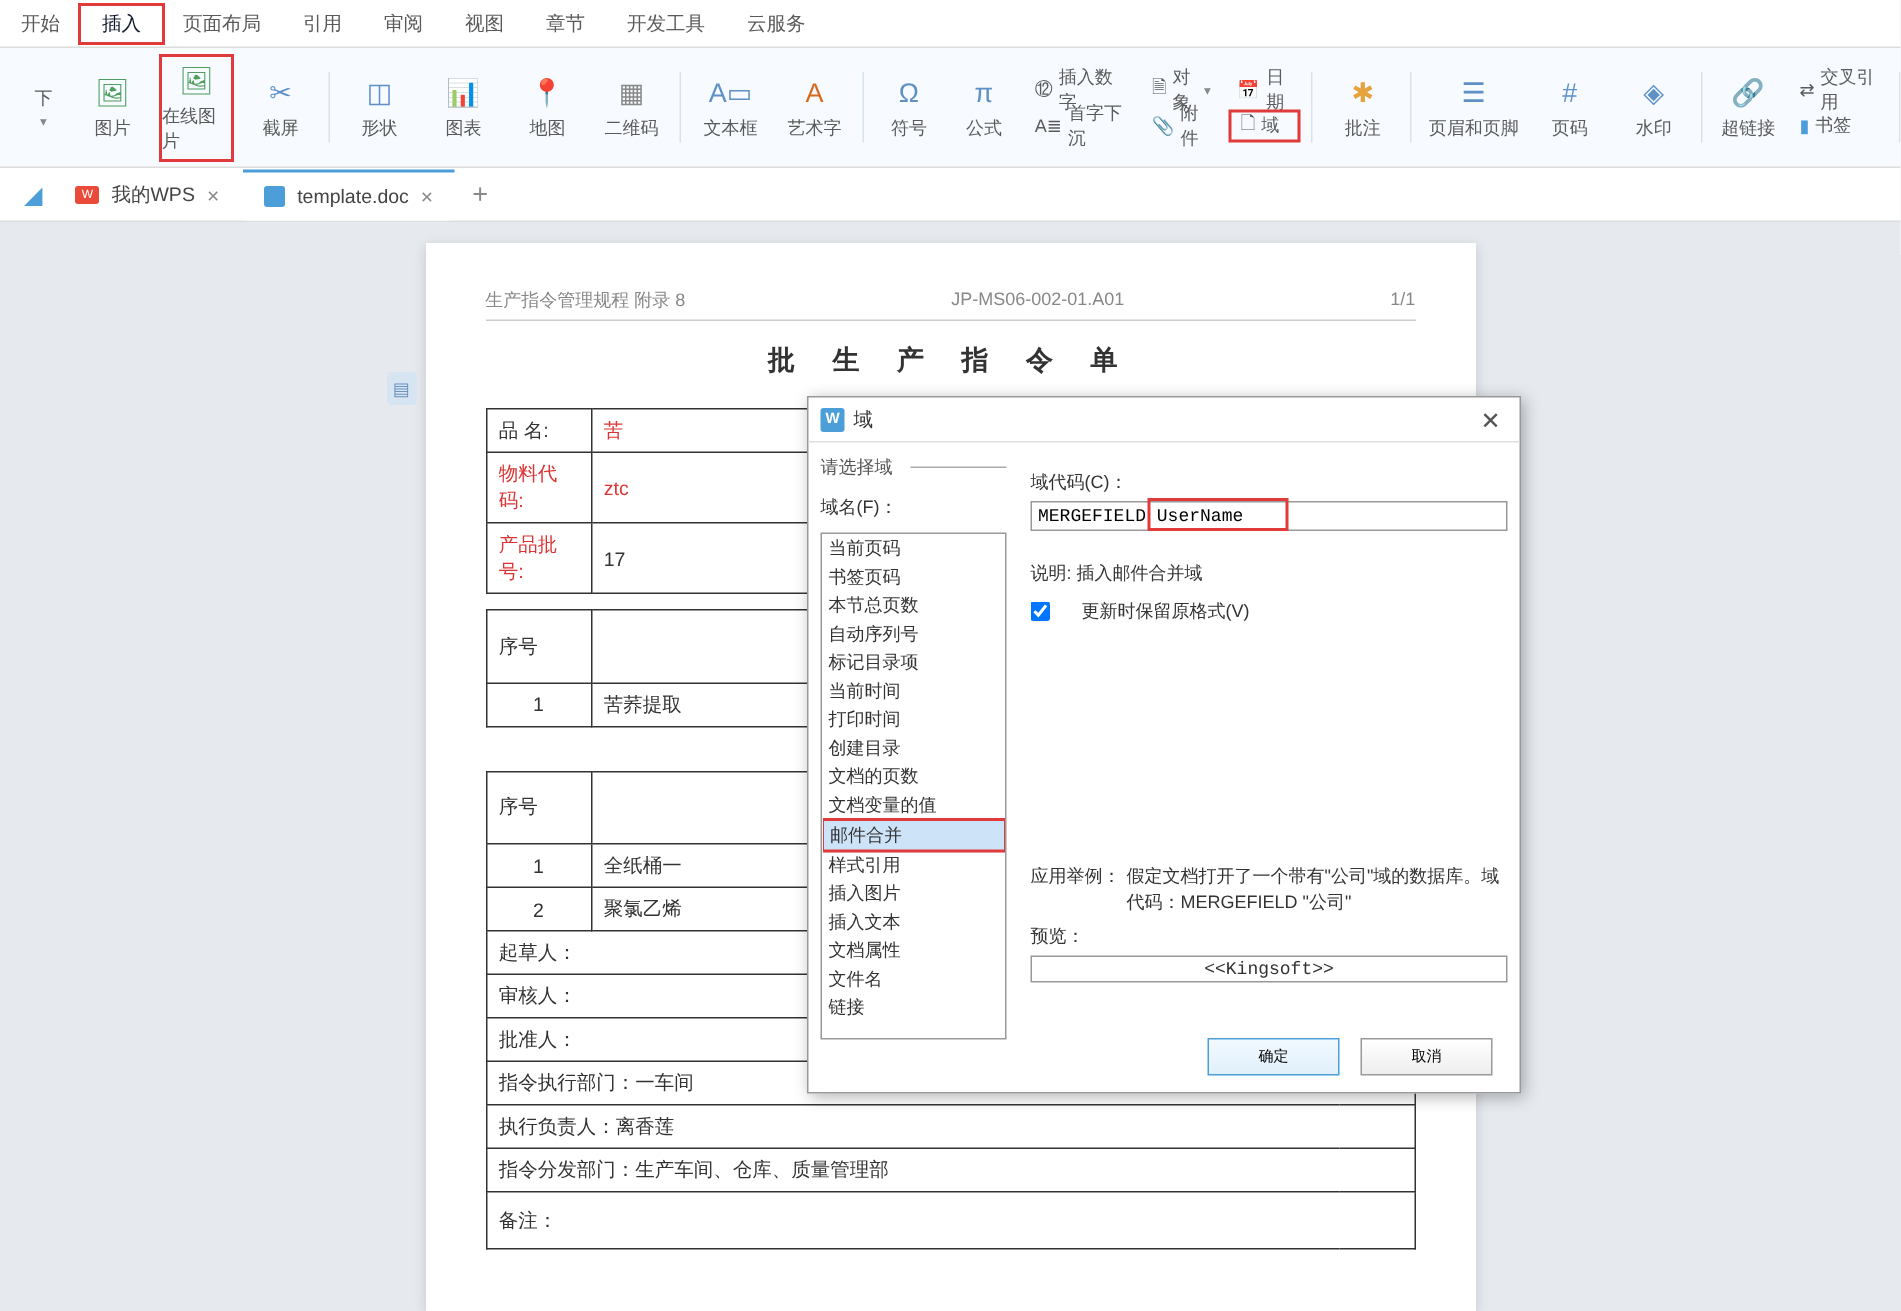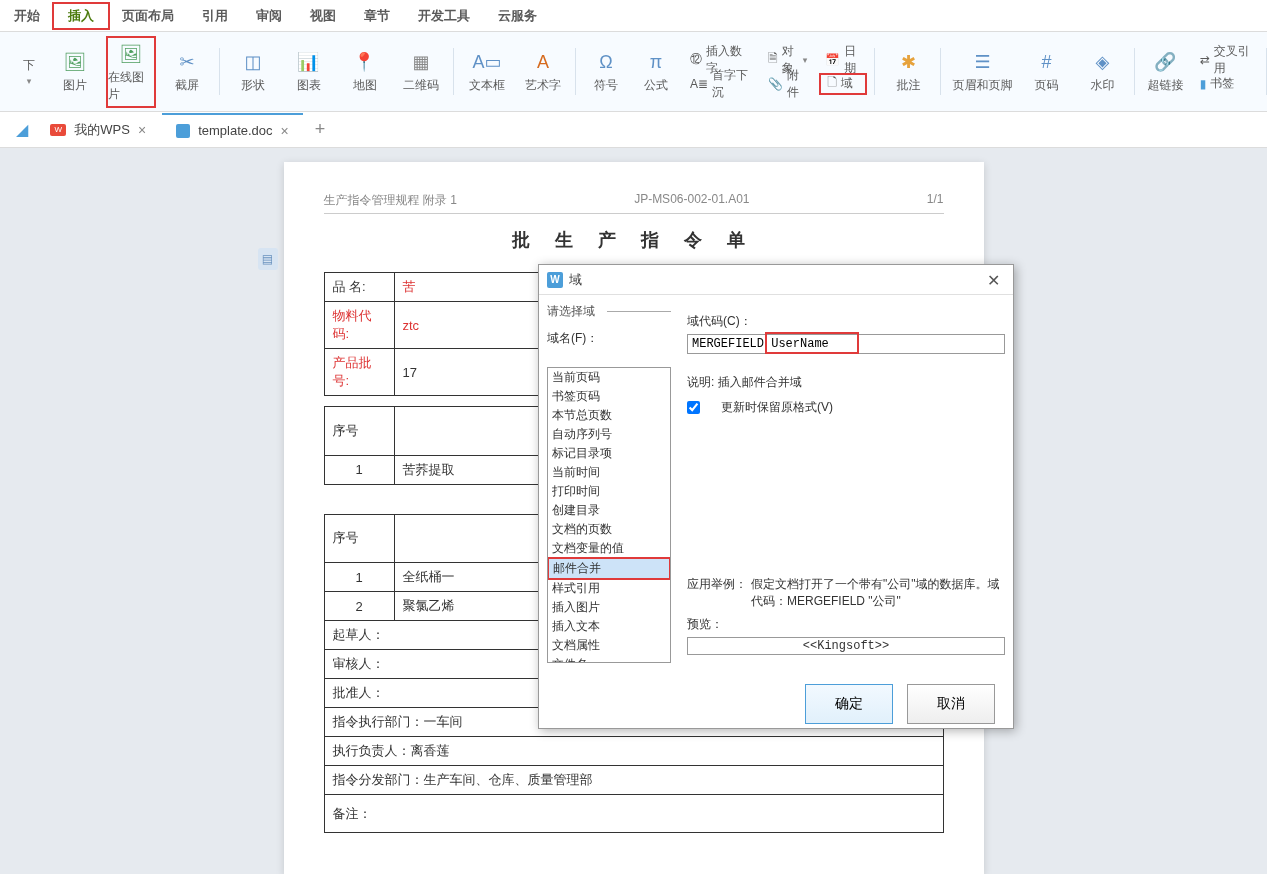--- a/index.html
+++ b/index.html
@@ -7,7 +7,7 @@
 
 
 .menu-bar { height: 32px; display: flex; align-items: center; border-bottom: 1px solid #dcdcdc; }
-.menu-item { padding: 0 14px; height: 28px; display: flex; align-items: center; color: #5a5a5a; font-size: 13px; cursor: pointer; font-weight: bold; }
+.menu-item { padding: 0 14px; height: 28px; display: flex; align-items: center; color: #5a5a5a; font-size: 13px; cursor: pointer; }
 .menu-item.active { background: #fff; color: #4d7c0f; border: 1px solid #bcd5ee; border-bottom: none; }
 .menu-item.hl-red { border: 2px solid #e03a3a; margin-left: -2px; margin-right: -2px; }
 

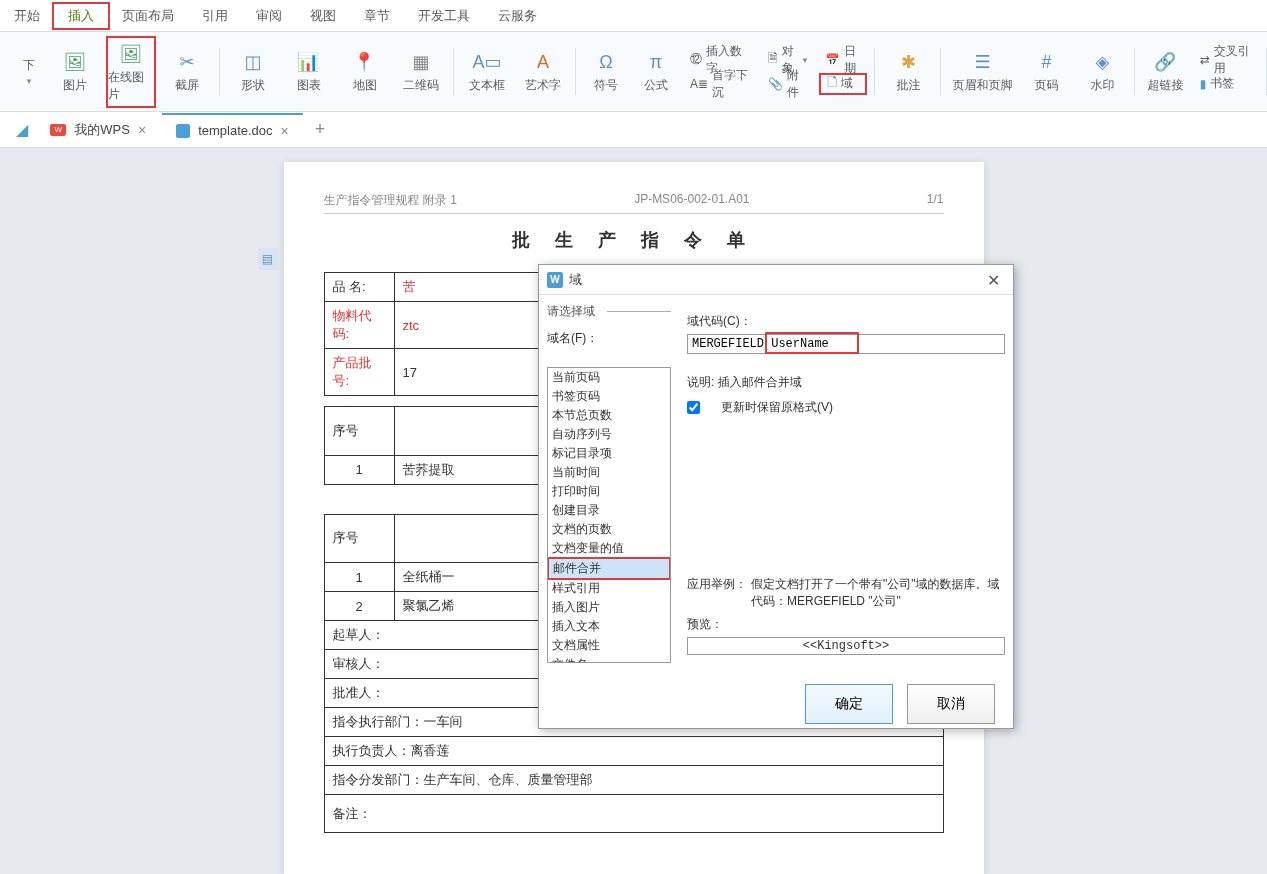--- a/index.html
+++ b/index.html
@@ -8,7 +8,7 @@
 
 .menu-bar { height: 32px; display: flex; align-items: center; border-bottom: 1px solid #dcdcdc; }
 .menu-item { padding: 0 14px; height: 28px; display: flex; align-items: center; color: #5a5a5a; font-size: 13px; cursor: pointer; }
-.menu-item.active { background: #fff; color: #4d7c0f; border: 1px solid #bcd5ee; border-bottom: none; }
+.menu-item.active { background: #fff; color: #0f172a; border: 1px solid #bcd5ee; border-bottom: none; }
 .menu-item.hl-red { border: 2px solid #e03a3a; margin-left: -2px; margin-right: -2px; }
 
 

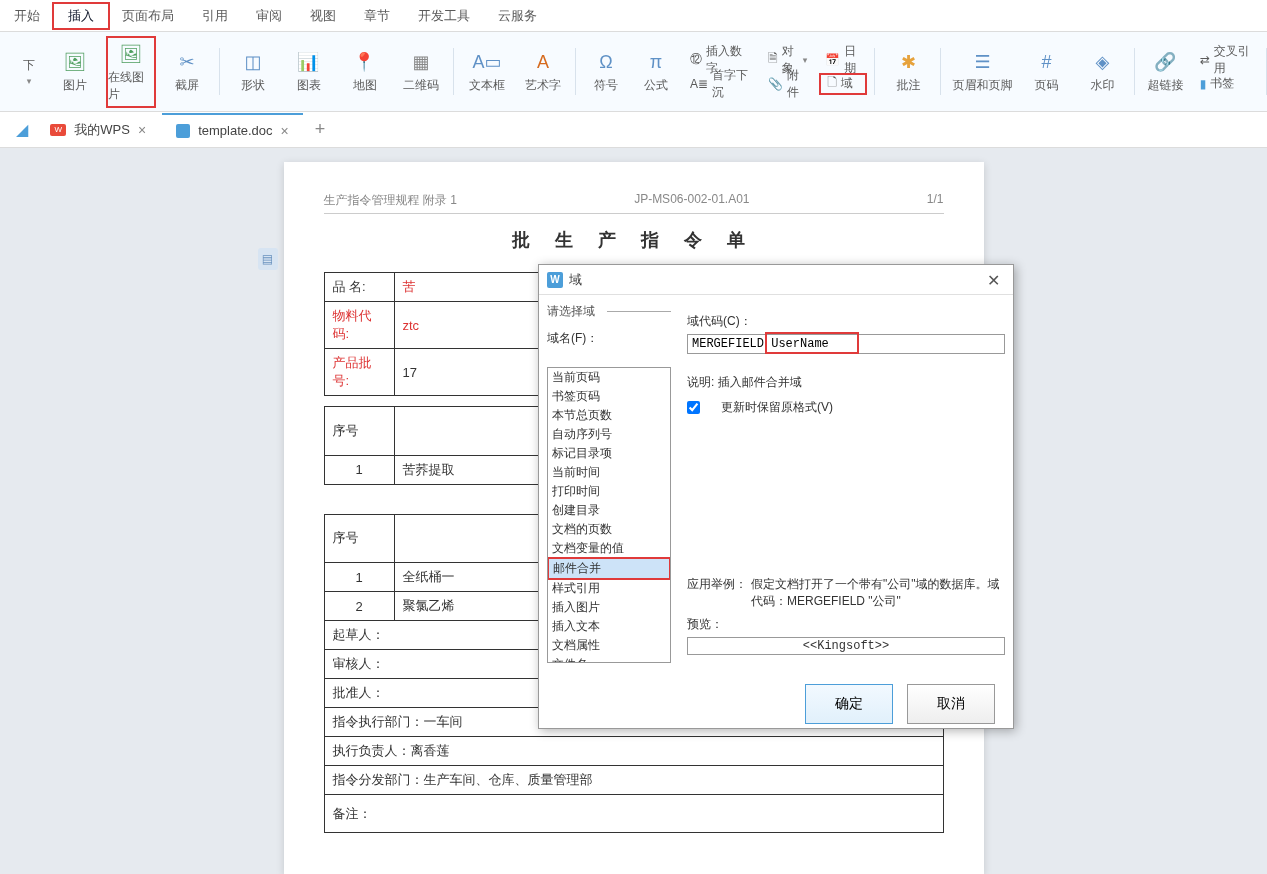--- a/index.html
+++ b/index.html
@@ -232,7 +232,7 @@
   <div class="page">
     <div class="sidebar-icon">▤</div>
     <div class="page-header">
-      <span>生产指令管理规程 附录 1</span>
+      <span>生产指令管理规程 附录 8</span>
       <span>JP-MS06-002-01.A01</span>
       <span>1/1</span>
     </div>

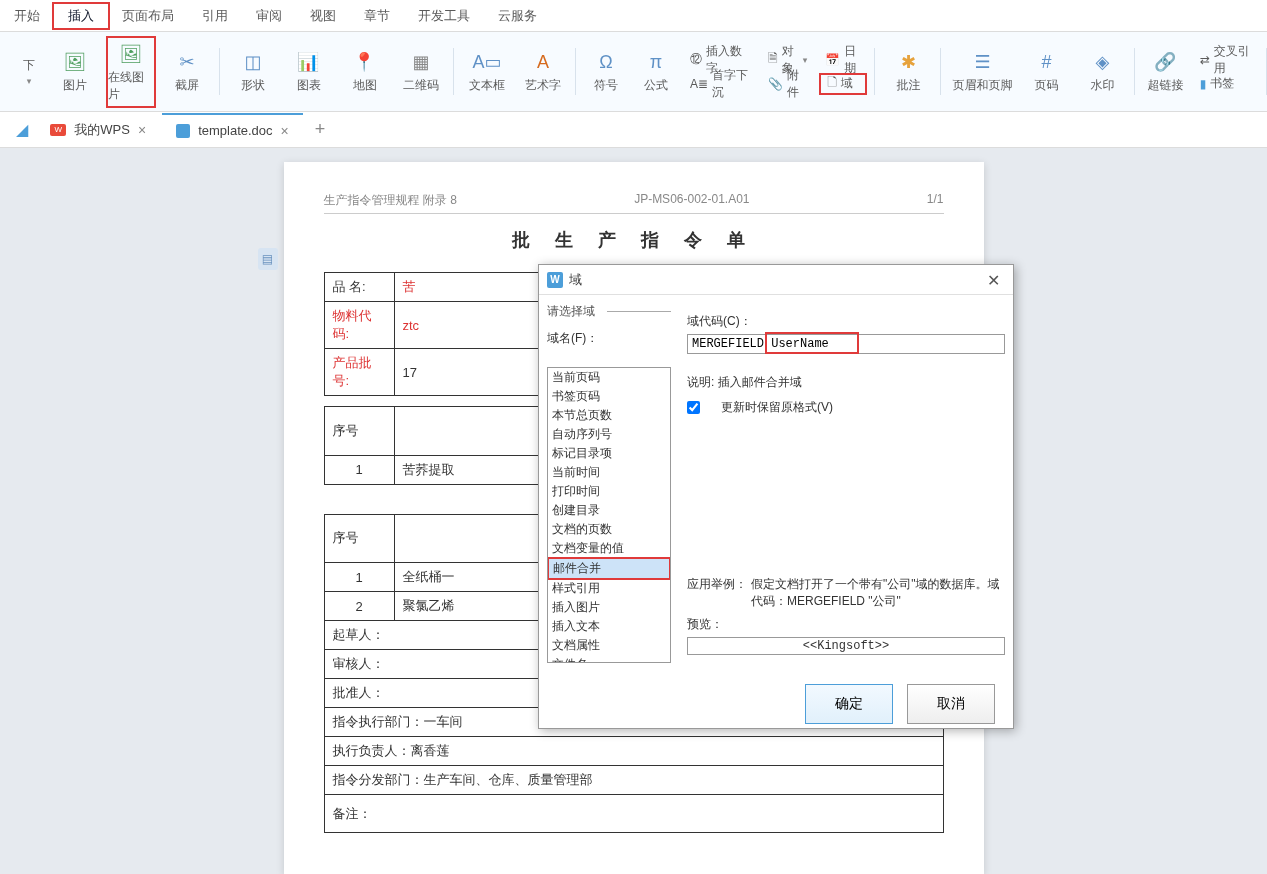--- a/index.html
+++ b/index.html
@@ -53,7 +53,7 @@
 .fieldset-label { font-size: 12px; color: #555; position: relative; }
 .fieldset-line { height: 1px; background: #aaa; position: absolute; top: 8px; left: 60px; right: 0; }
 .fieldset-line2 { height: 1px; background: #aaa; position: absolute; top: 8px; left: 70px; right: 0; }
-.listbox { border: 1px solid #999; height: 296px; margin-top: 20px; overflow-y: scroll; }
+.listbox { border: 1px solid #999; height: 338px; margin-top: 8px; overflow-y: scroll; }
 .listbox .item { padding: 1px 4px; font-size: 12px; cursor: pointer; }
 .listbox .item.selected { background: #cde3f8; }
 .listbox .item.hl { border: 2px solid #e03a3a; margin: -1px; }

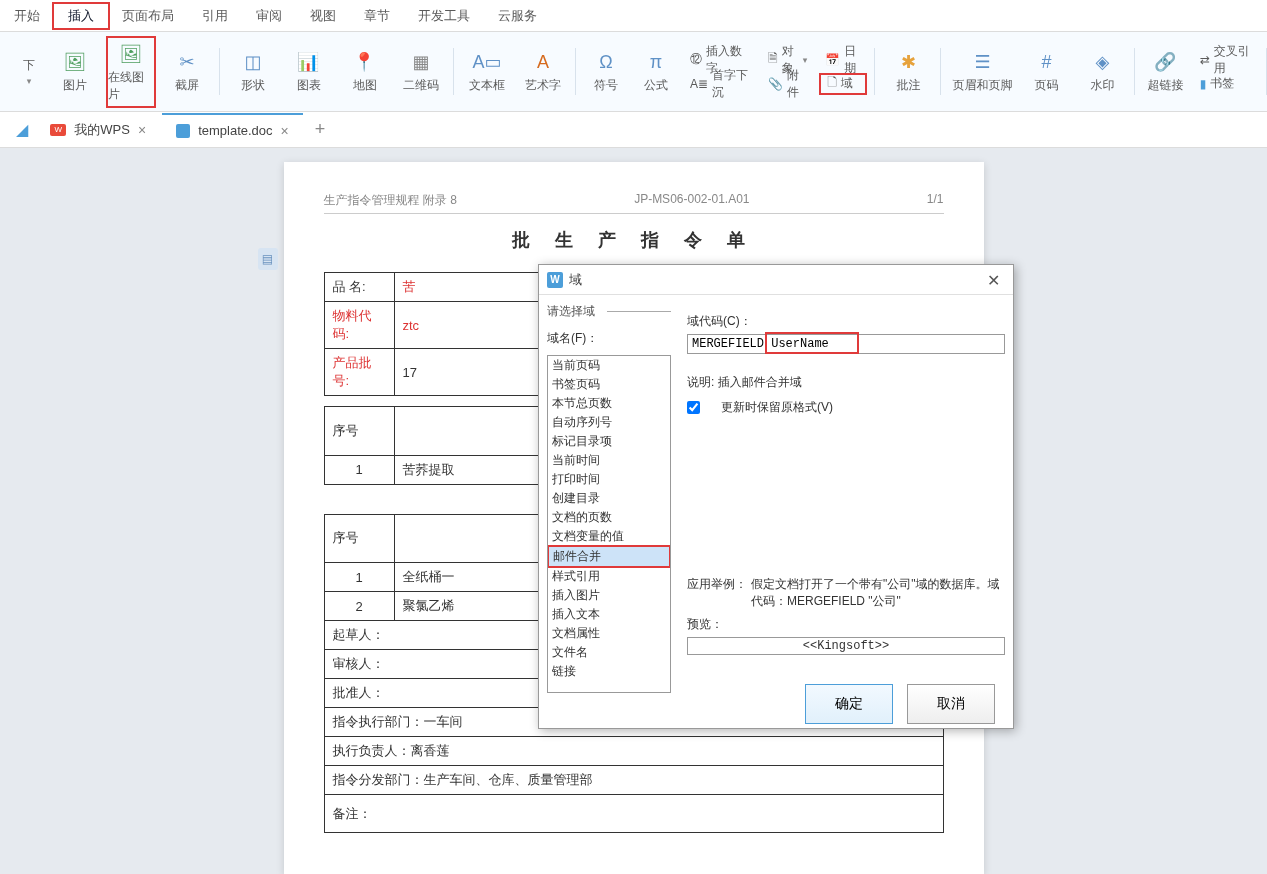--- a/index.html
+++ b/index.html
@@ -65,7 +65,7 @@
 .example-row { margin-top: 160px; font-size: 12px; display: flex; gap: 4px; }
 .preview-box { border: 1px solid #999; text-align: center; padding: 1px; font-family: "Courier New", monospace; font-size: 12px; margin-top: 4px; }
 .dlg-buttons { height: 48px; display: flex; align-items: center; justify-content: flex-end; gap: 14px; padding-right: 18px; }
-.dlg-btn { width: 88px; height: 40px; border: 1px solid #999; background: linear-gradient(#fff,#eee); cursor: pointer; font-size: 14px; }
+.dlg-btn { width: 88px; height: 25px; border: 1px solid #999; background: linear-gradient(#fff,#eee); cursor: pointer; font-size: 10px; }
 .dlg-btn.primary { border: 1px solid #4c9ed9; background: linear-gradient(#f2f9ff,#e1f0fb); }
 
 ::-webkit-scrollbar { width: 16px; }

